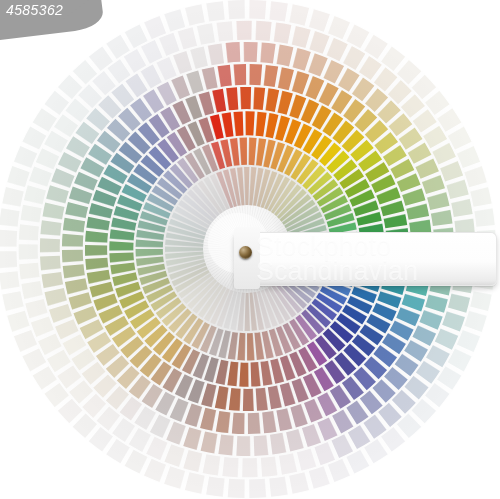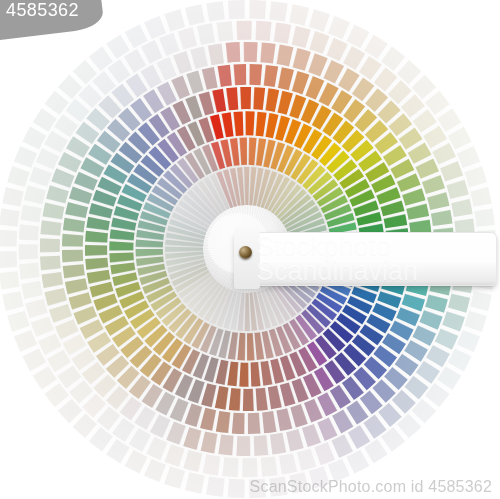--- a/index.html
+++ b/index.html
@@ -12,8 +12,8 @@
     background:#9d9d9d;transform:rotate(-7deg);border-bottom-right-radius:30px 16px;}
   .corner-tri2{position:absolute;left:62px;top:-10px;width:40px;height:30px;
     background:#9d9d9d;clip-path:polygon(0 0,100% 0,0 100%);}
-  .corner-id{position:absolute;left:6px;top:1px;color:#ffffff;font-size:18px;
-    letter-spacing:.4px;line-height:18px;white-space:nowrap;}
+  .corner-id{position:absolute;left:6px;top:1px;color:#ffffff;font-size:14px;
+    letter-spacing:.4px;line-height:18px;white-space:nowrap;font-style:italic;}
   .tab-card{position:absolute;left:234px;top:232px;width:262px;height:52px;
     background:linear-gradient(180deg,#ffffff 0%,#fdfdfd 55%,#ebebeb 92%,#dcdcdc 100%);
     border-radius:4px 6px 6px 4px;

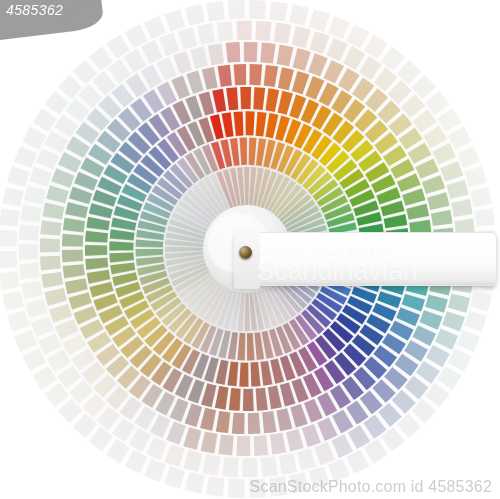--- a/index.html
+++ b/index.html
@@ -1336,7 +1336,6 @@
   </div>
   <div class="corner-id">4585362</div>
 
-  <div class="wm-bottom">ScanStockPhoto.com id 4585362</div>
 
   <span class="sr">Color fan deck swatch guide arranged in a circle</span>
 </div>

